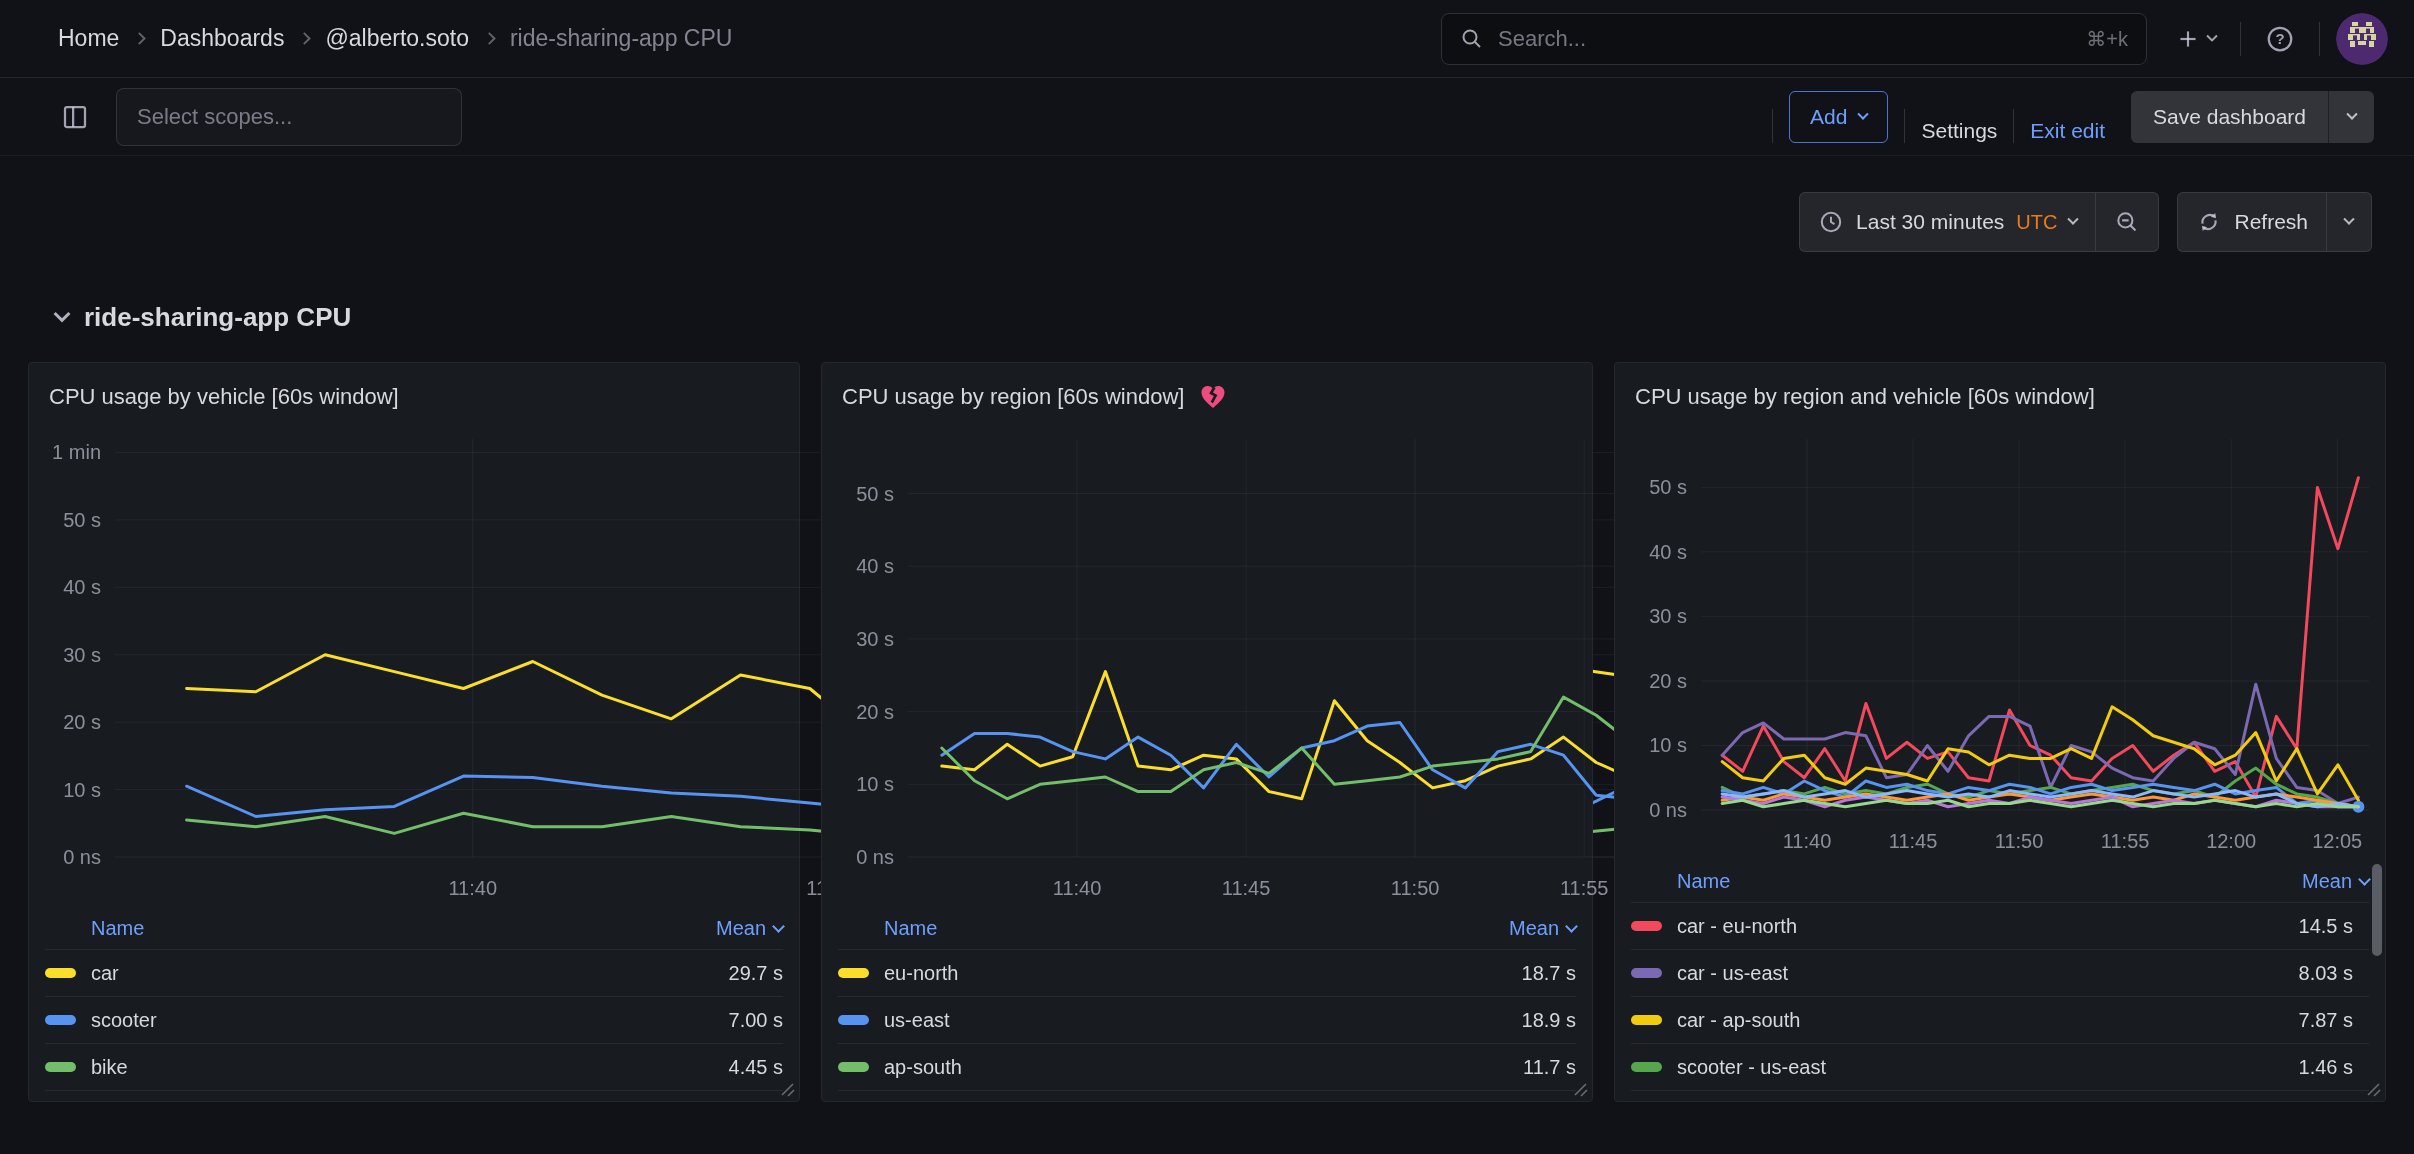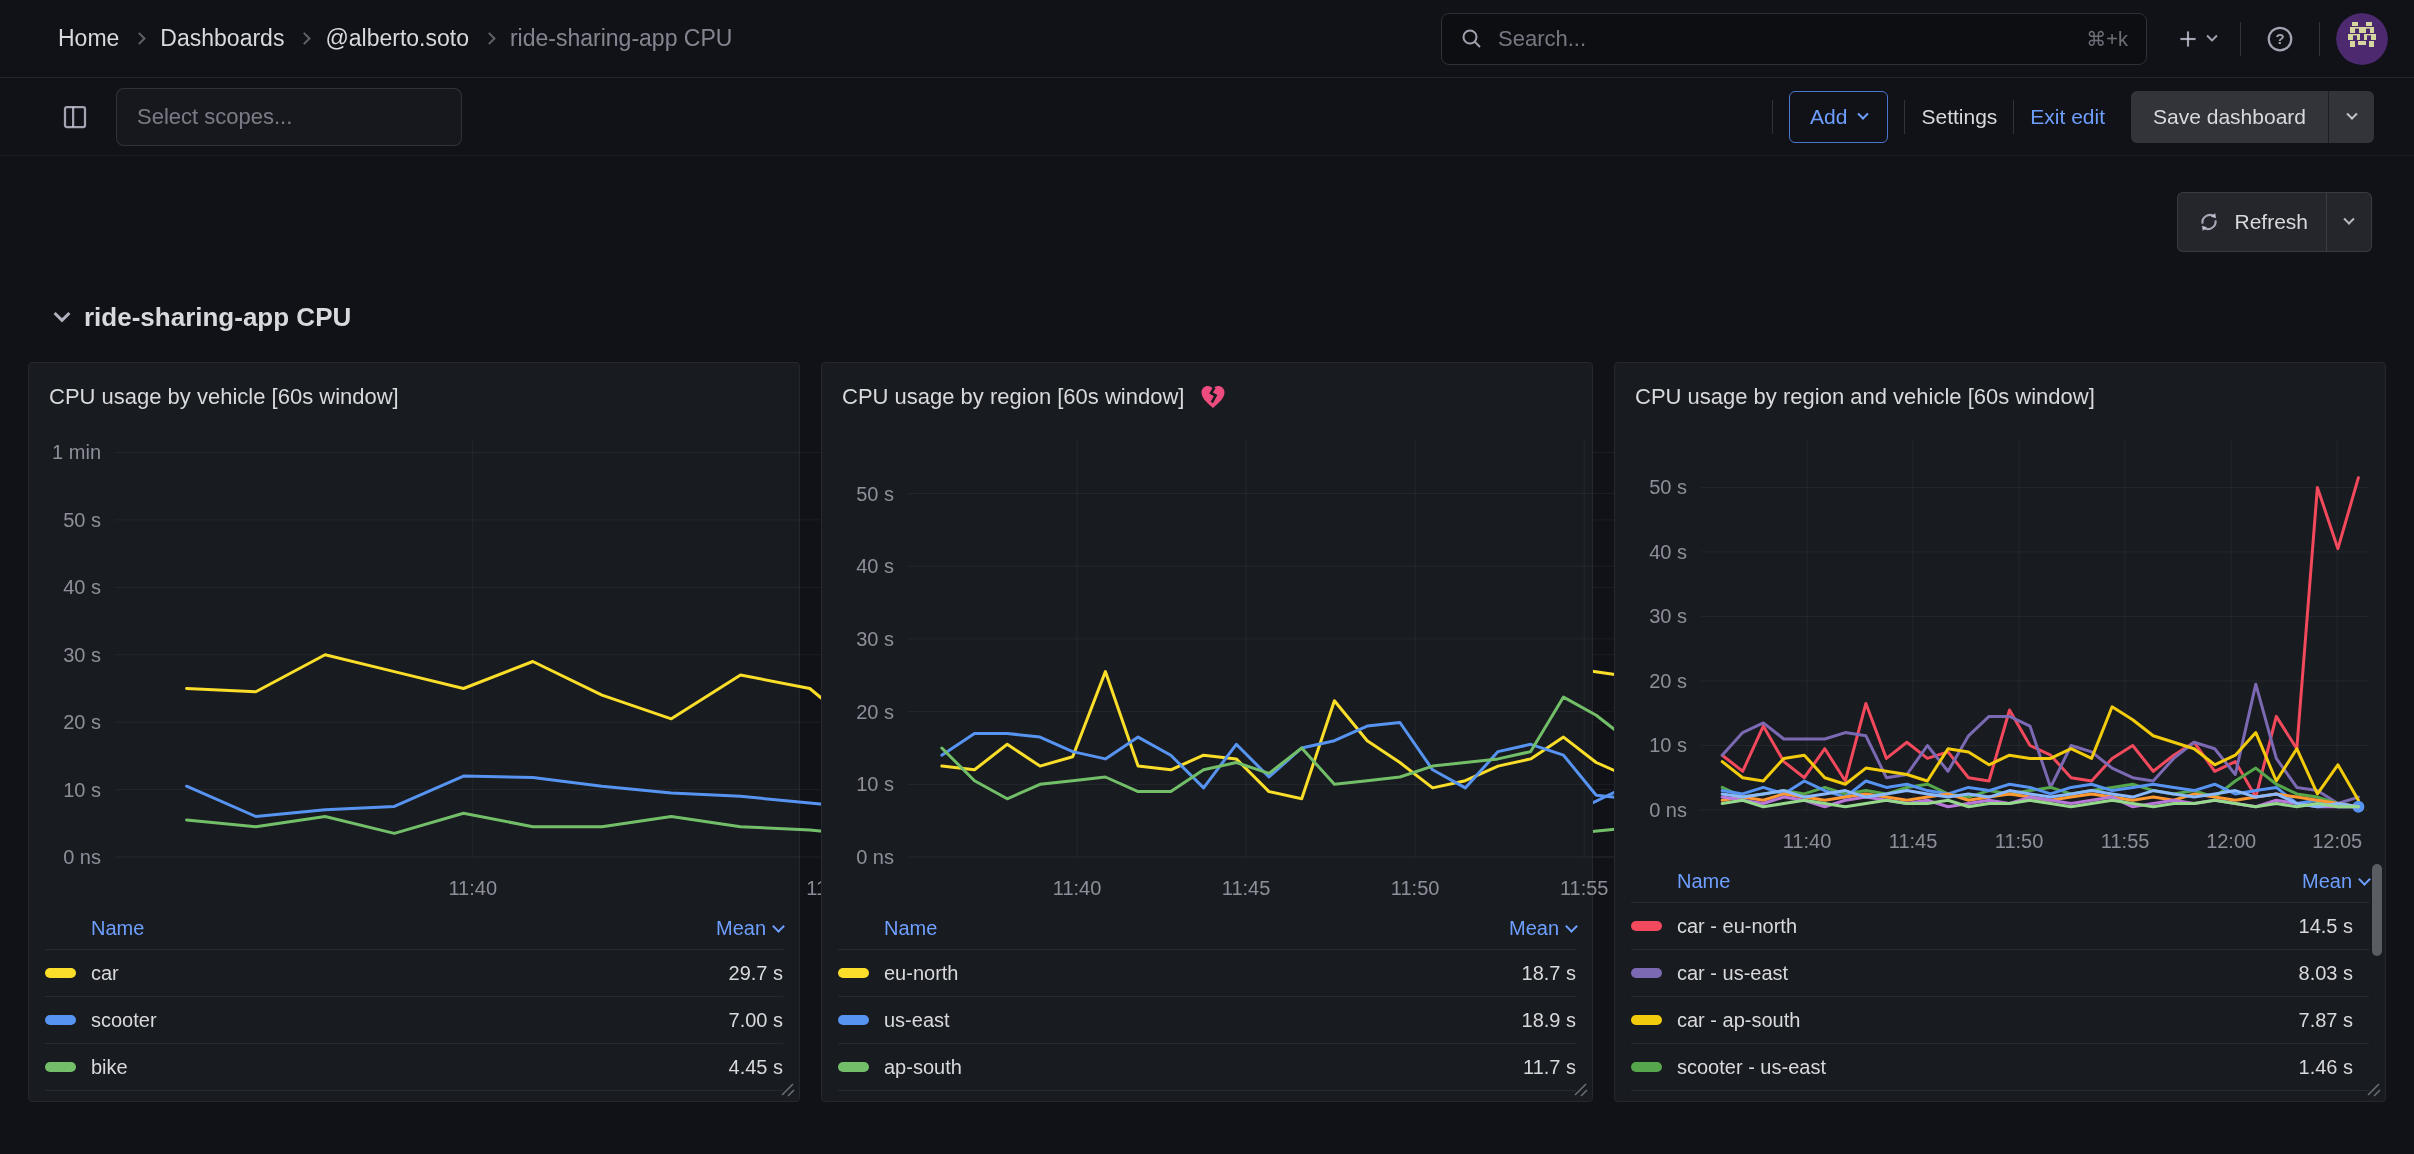--- a/index.html
+++ b/index.html
@@ -46,7 +46,7 @@
     display:flex; align-items:center; padding: 0 20px;
     font-size: 22px; color: rgba(204,204,220,0.55); cursor:text;
   }
-  .toolbar-right { margin-left:auto; display:flex; align-items:center; font-size:21px; }
+  .toolbar-right { margin-left:auto; display:flex; align-items:flex-end; font-size:21px; }
   .btn-add {
     height:52px; padding:0 20px; background:transparent;
     border:1px solid #4b76cf; border-radius:6px; color:#6e9fff;

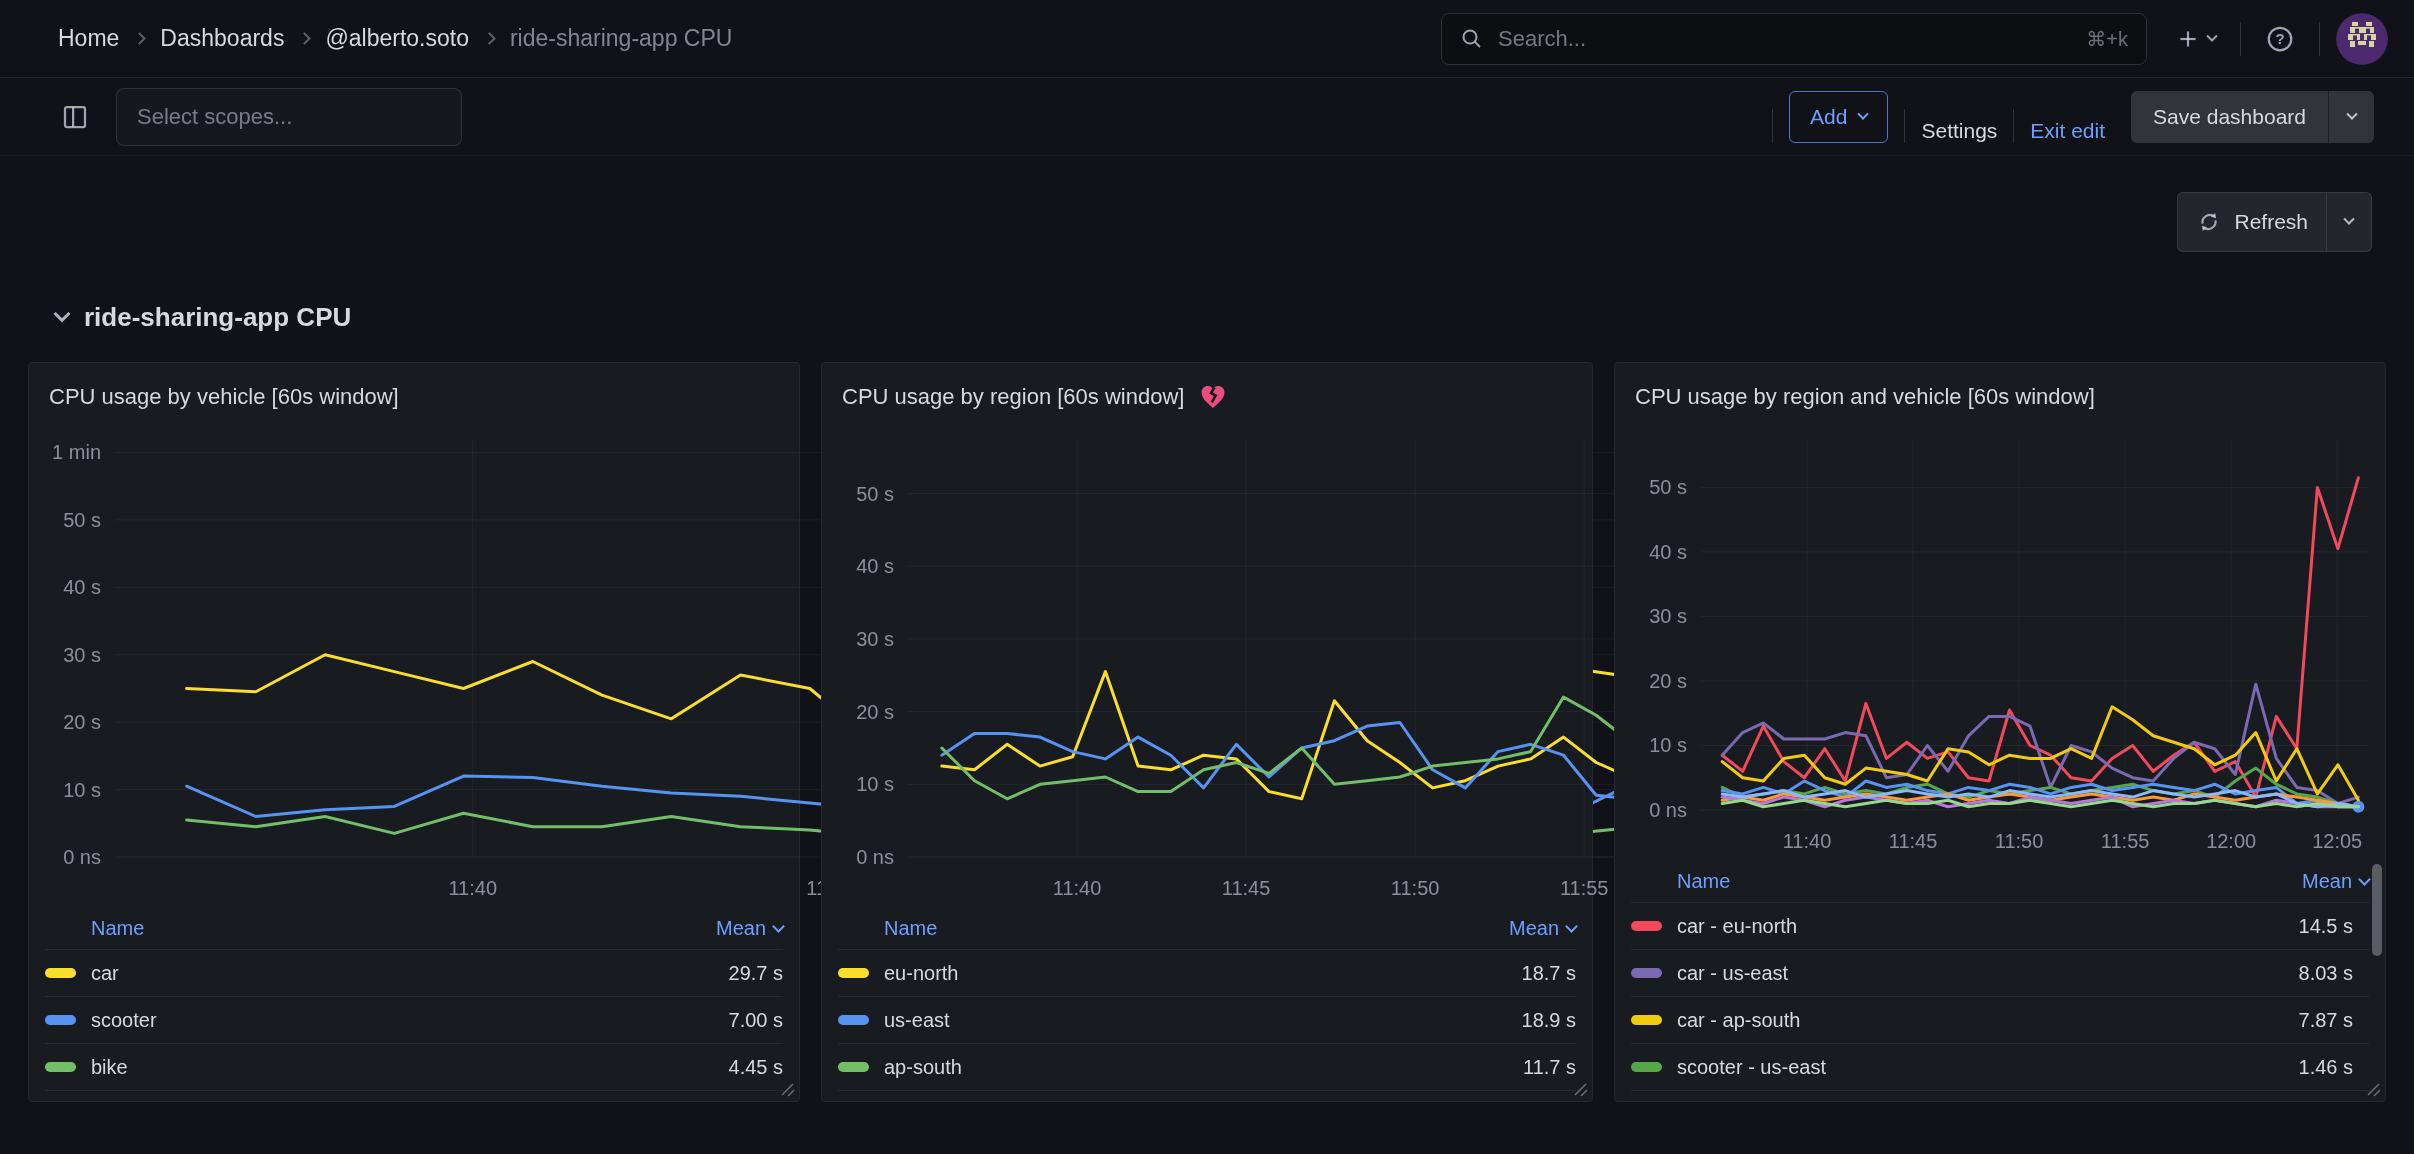--- a/index.html
+++ b/index.html
@@ -202,6 +202,28 @@
 </div>
 
 <div class="timebar">
+  <div class="tgroup">
+    <div class="tseg">
+      <span class="icon">
+        <svg width="26" height="26" viewBox="0 0 24 24" fill="none" stroke="currentColor" stroke-width="1.9">
+            <circle cx="12" cy="12" r="8.5"></circle>
+            <polyline points="12,7.2 12,12 15.2,14"></polyline>
+          </svg>
+      </span>
+      <span class="label">Last 30 minutes</span>
+      <span class="utc" style="color: rgb(235, 123, 24);">UTC</span>
+      <span class="chev" style="width:8px;height:8px;color:#b9bac0;"></span>
+    </div>
+    <div class="tseg">
+      <span class="icon">
+        <svg width="26" height="26" viewBox="0 0 24 24" fill="none" stroke="currentColor" stroke-width="1.9">
+            <circle cx="10.5" cy="10.5" r="6.5"></circle>
+            <line x1="7.5" y1="10.5" x2="13.5" y2="10.5"></line>
+            <line x1="15.3" y1="15.3" x2="19.8" y2="19.8"></line>
+          </svg>
+      </span>
+    </div>
+  </div>
   <div class="tgroup">
     <div class="tseg">
       <span class="icon">

